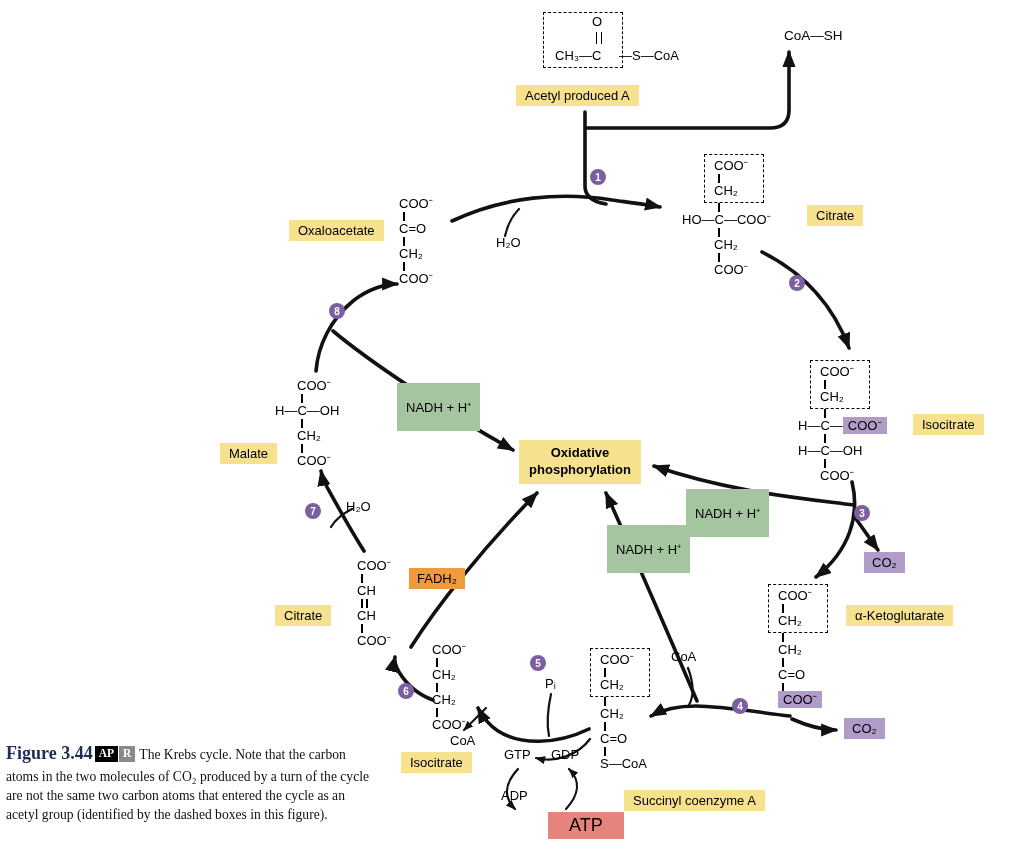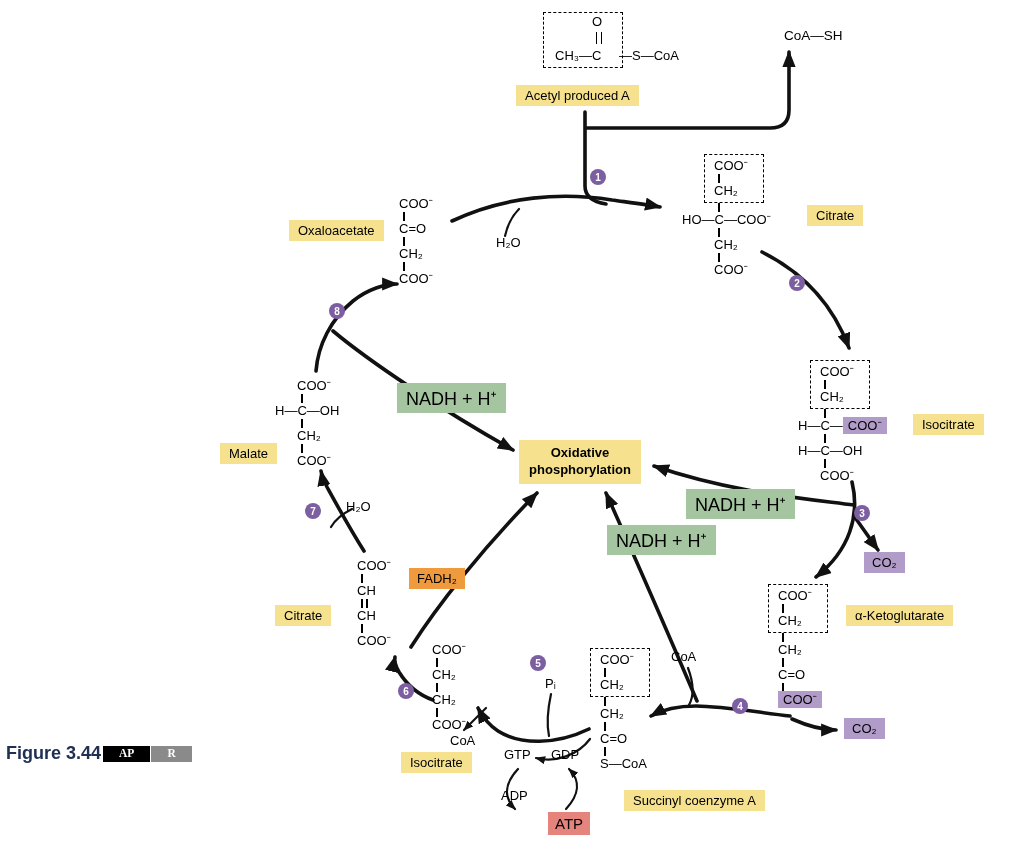--- a/index.html
+++ b/index.html
@@ -9,7 +9,7 @@
   svg.arrows{position:absolute;left:0;top:0;z-index:1}
   .lbl{position:absolute;background:var(--label_yellow);padding:3px 9px;font-size:13px;white-space:nowrap;z-index:3}
   .lbl.big{font-weight:bold;text-align:center;line-height:1.3;padding:5px 10px;white-space:normal}
-  .gbox{position:absolute;background:var(--nadh_green);padding:3px 9px;font-size:18px;white-space:nowrap;z-index:3}
+  .gbox{position:absolute;background:var(--nadh_green);padding:15px 9px;font-size:13px;white-space:nowrap;z-index:3}
   .pbox{position:absolute;background:var(--co2_purple);padding:3px 8px;font-size:13px;white-space:nowrap;z-index:3}
   .obox{position:absolute;background:var(--fadh2_orange);padding:3px 8px;font-size:13px;white-space:nowrap;z-index:3}
   .rbox{position:absolute;background:var(--atp_red);padding:3px 7px;font-size:15px;white-space:nowrap;z-index:3}

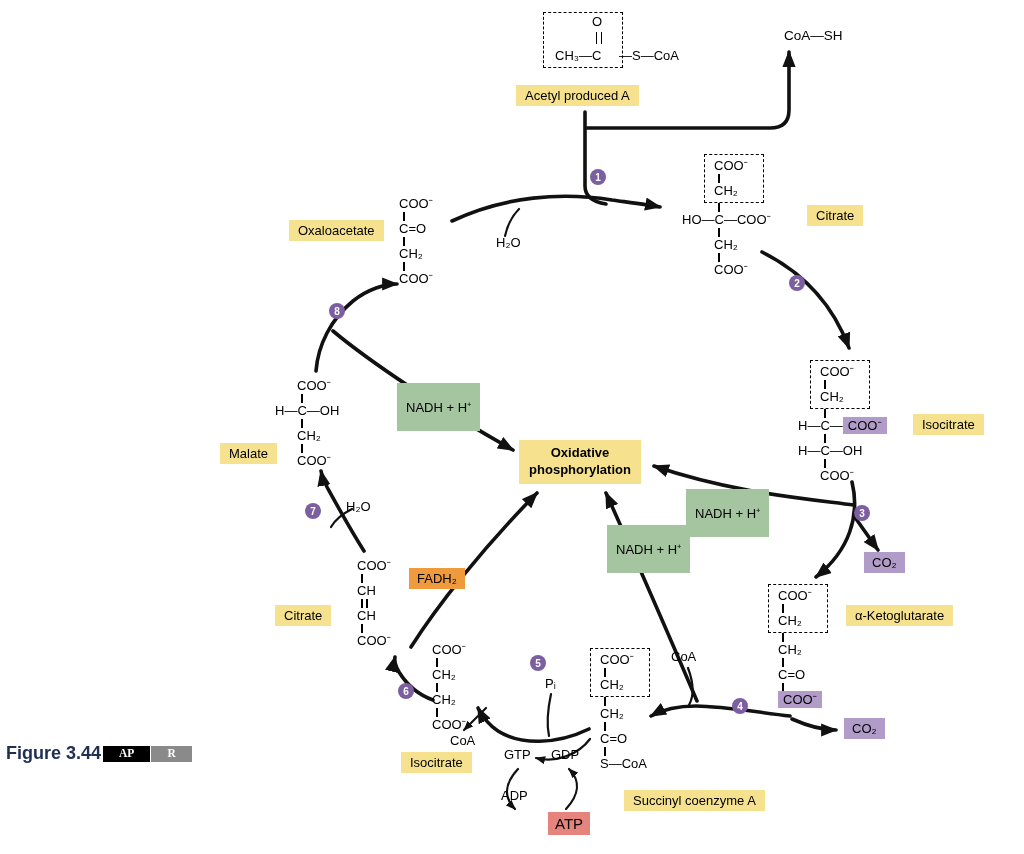--- a/index.html
+++ b/index.html
@@ -26,7 +26,7 @@
   .f{font-size:13px;white-space:nowrap;position:absolute}
   .vdbl{position:absolute;width:6px;height:12px;border-left:1.7px solid #000;border-right:1.7px solid #000}
   .caption{position:absolute;font-family:"Liberation Serif",serif;font-size:13.6px;line-height:1.42;color:#111;z-index:3}
-  .figtitle{font-weight:bold;font-size:18px;color:#203055;font-family:Liberation Sans, sans-serif}
+  .figtitle{font-weight:bold;font-size:18px;color:#203055;font-family:Liberation Serif, serif}
   .badge{display:inline-flex;transform:translateY(-2px);margin:0 4px 0 2px;vertical-align:middle}
   .badge span{font-family:"Liberation Serif",serif;font-weight:bold;font-size:11.5px;color:#fff;padding:1px 16px;line-height:1.2}
   .badge .ap{background:#000}

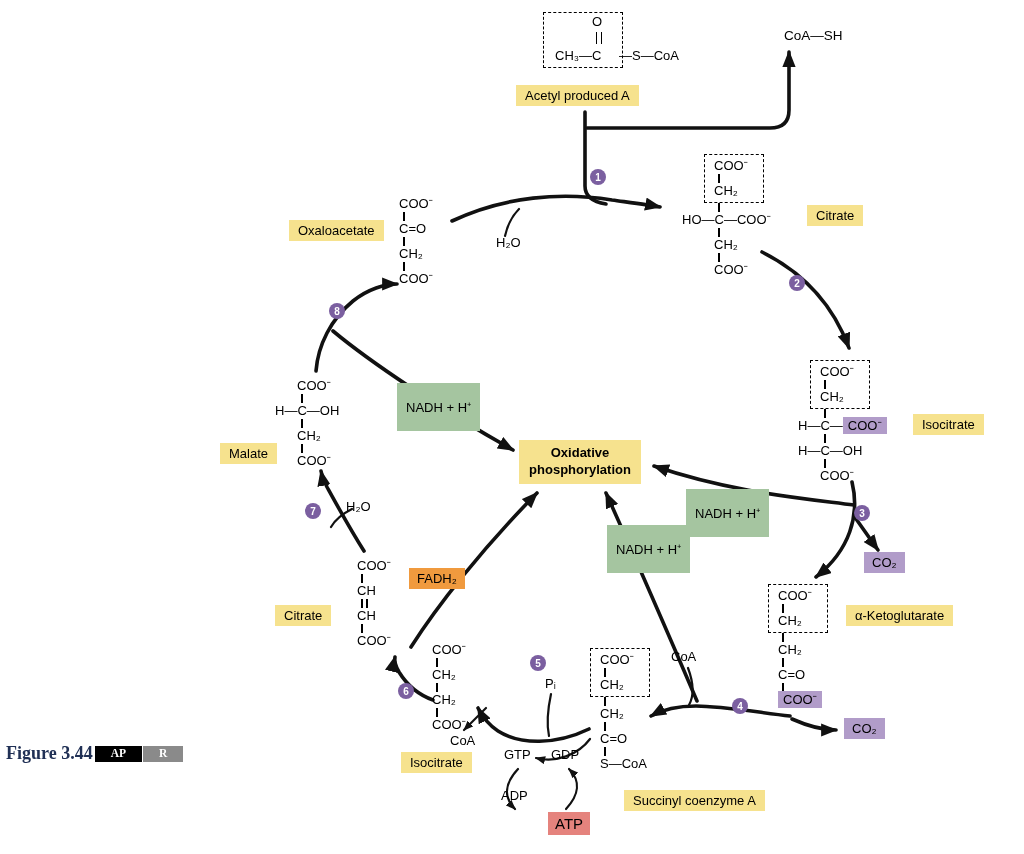--- a/index.html
+++ b/index.html
@@ -28,7 +28,7 @@
   .caption{position:absolute;font-family:"Liberation Serif",serif;font-size:13.6px;line-height:1.42;color:#111;z-index:3}
   .figtitle{font-weight:bold;font-size:18px;color:#203055;font-family:Liberation Serif, serif}
   .badge{display:inline-flex;transform:translateY(-2px);margin:0 4px 0 2px;vertical-align:middle}
-  .badge span{font-family:"Liberation Serif",serif;font-weight:bold;font-size:11.5px;color:#fff;padding:1px 16px;line-height:1.2}
+  .badge span{font-family:"Liberation Serif",serif;font-weight:bold;font-size:11.5px;color:#fff;padding:1px 4px;line-height:1.2}
   .badge .ap{background:#000}
   .badge .r{background:#8a8a8a;border-left:1px solid #fff}
 </style>

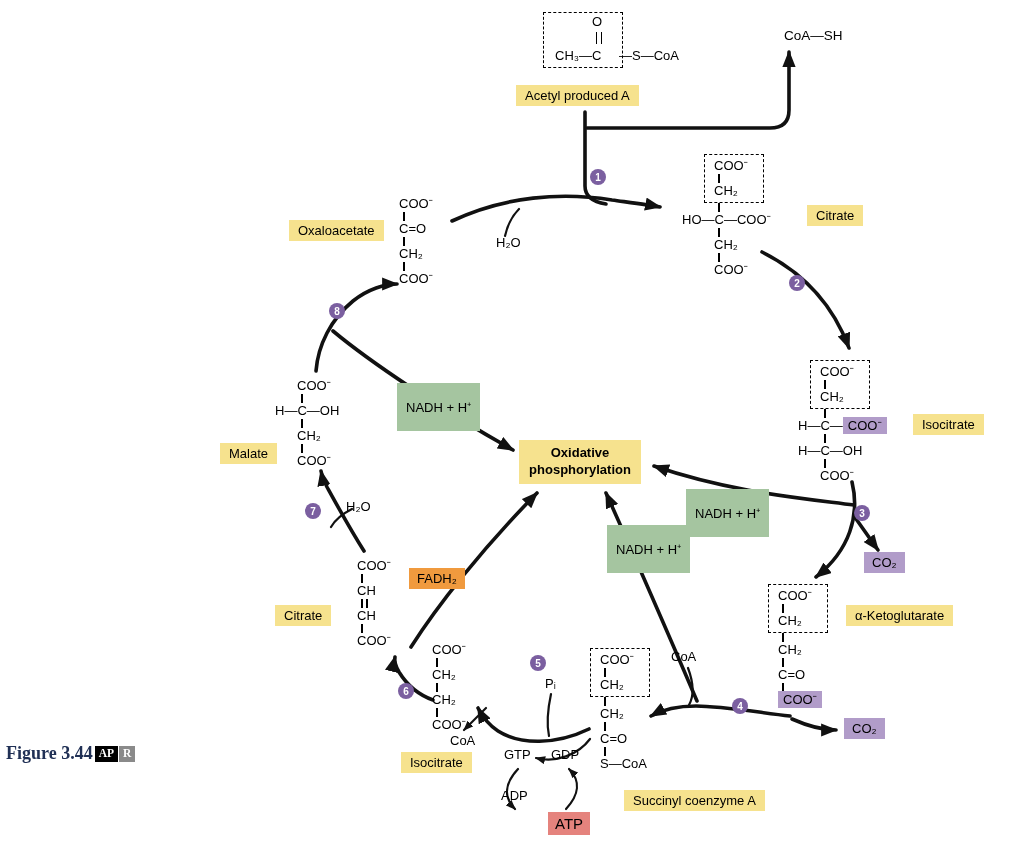--- a/index.html
+++ b/index.html
@@ -162,7 +162,7 @@
   <span class="figtitle">Figure 3.44</span><span class="badge">
       <span class="ap">AP</span>
       <span class="r">R</span>
-    </span>
+    </span><span>The Krebs cycle. Note that the carbon atoms in the two molecules of CO₂ produced by a turn of the cycle are not the same two carbon atoms that entered the cycle as an acetyl group (identified by the dashed boxes in this figure).</span>
 </div>
 
 </body></html>

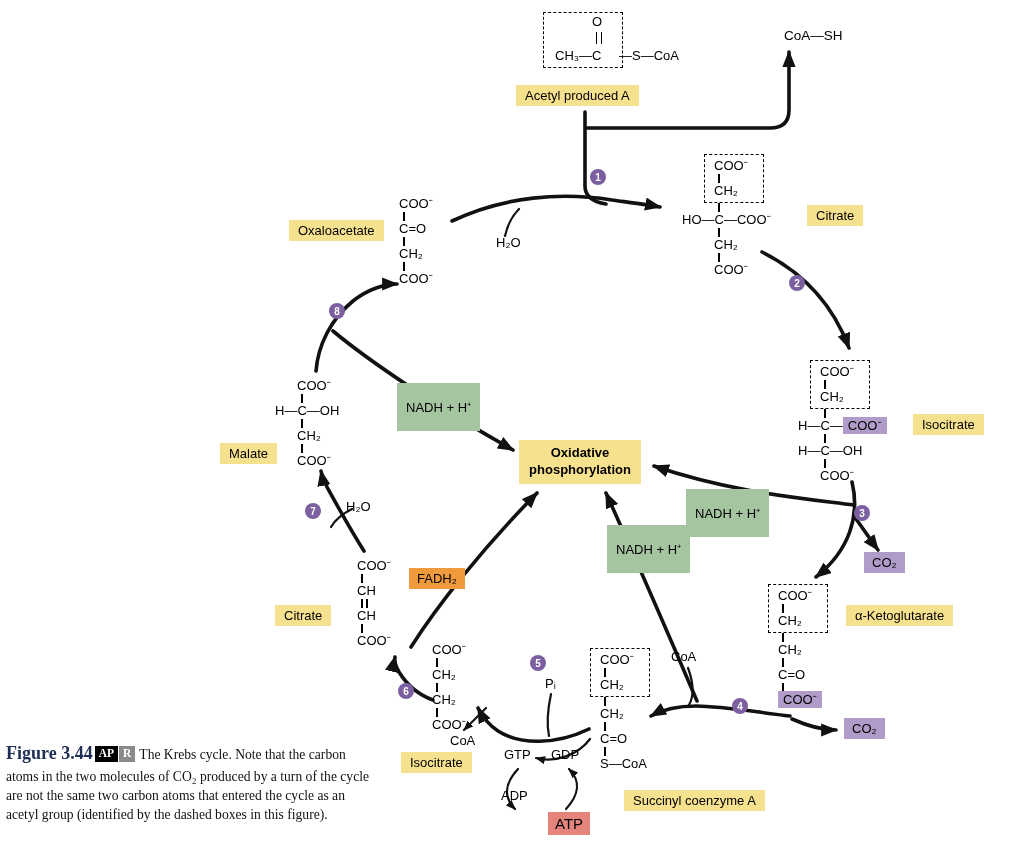--- a/index.html
+++ b/index.html
@@ -12,7 +12,7 @@
   .gbox{position:absolute;background:var(--nadh_green);padding:15px 9px;font-size:13px;white-space:nowrap;z-index:3}
   .pbox{position:absolute;background:var(--co2_purple);padding:3px 8px;font-size:13px;white-space:nowrap;z-index:3}
   .obox{position:absolute;background:var(--fadh2_orange);padding:3px 8px;font-size:13px;white-space:nowrap;z-index:3}
-  .rbox{position:absolute;background:var(--atp_red);padding:3px 7px;font-size:15px;white-space:nowrap;z-index:3}
+  .rbox{position:absolute;background:var(--atp_red);padding:3px 21px;font-size:18px;white-space:nowrap;z-index:3}
   .ptext{position:absolute;font-size:13px;white-space:nowrap;z-index:3}
   .step{position:absolute;width:16px;height:16px;border-radius:50%;background:var(--step_purple);color:#fff;
         font-size:10px;font-weight:bold;display:flex;align-items:center;justify-content:center;z-index:4}

